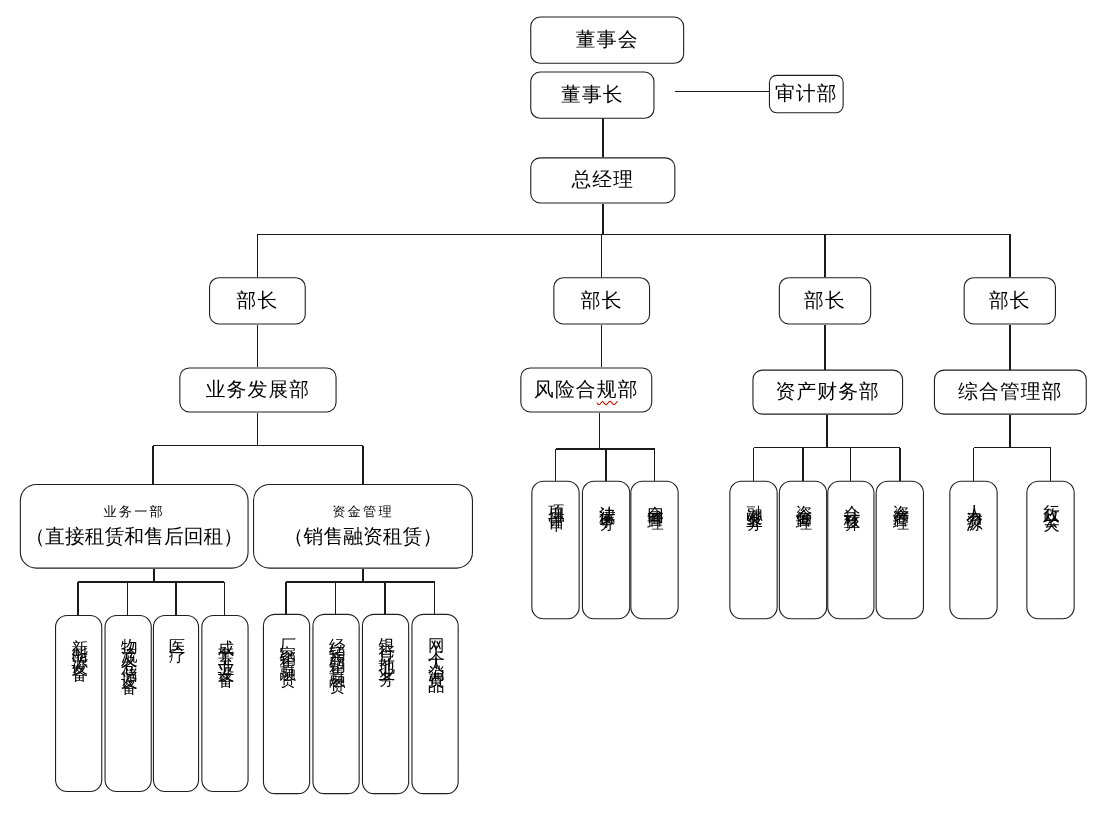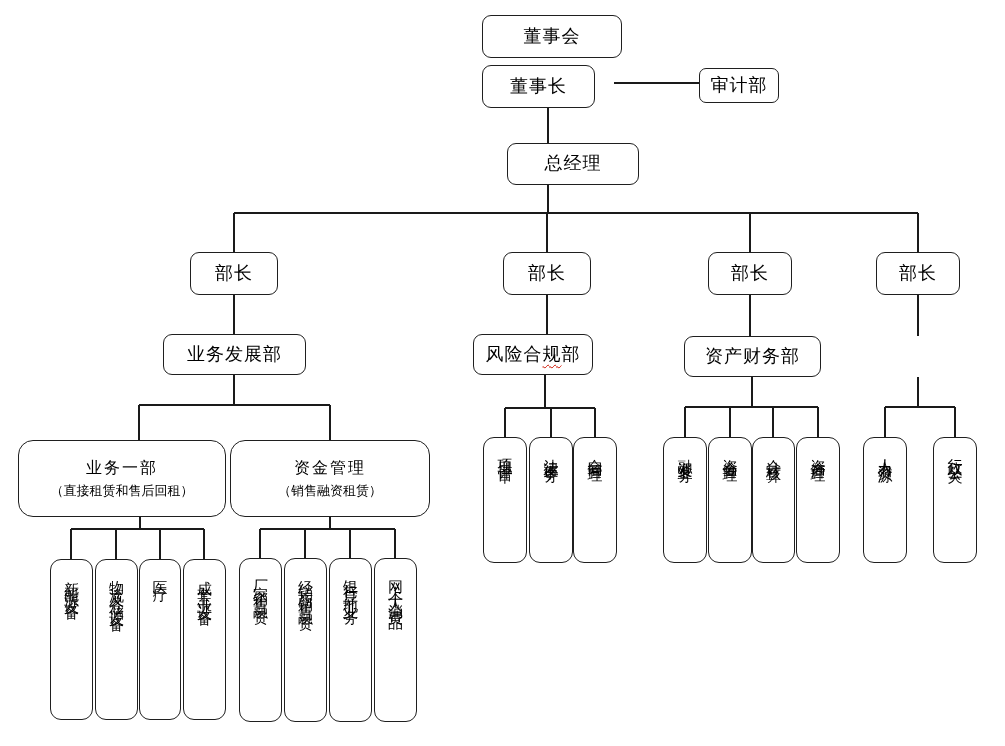--- a/index.html
+++ b/index.html
@@ -144,7 +144,7 @@
   <div class="node" style="left:482px;top:65px;width:113px;height:43px">
     <span>董事长</span>
   </div>
-  <div class="node" style="left:699px;top:68px;width:80px;height:35px;border-radius:7px">
+  <div class="node" style="left:699px;top:68px;width:68px;height:35px;border-radius:7px">
     <span>审计部</span>
   </div>
   <div class="node" style="left:507px;top:143px;width:132px;height:42px">

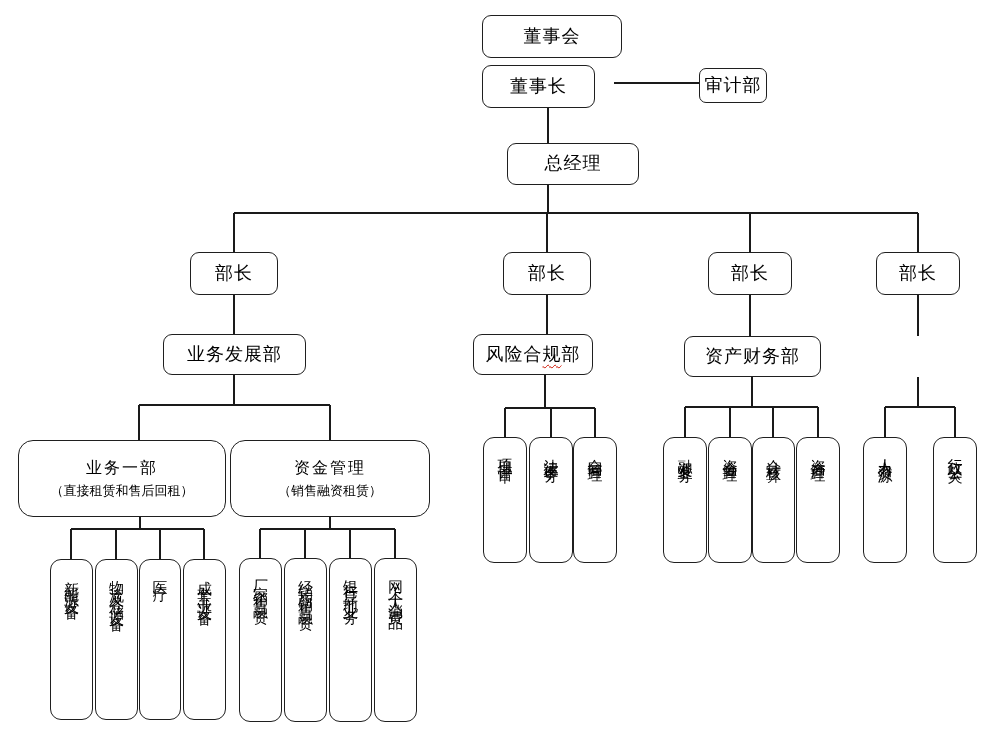--- a/index.html
+++ b/index.html
@@ -147,7 +147,7 @@
   <div class="node" style="left:699px;top:68px;width:68px;height:35px;border-radius:7px">
     <span>审计部</span>
   </div>
-  <div class="node" style="left:507px;top:143px;width:132px;height:42px">
+  <div class="node" style="left:482px;top:143px;width:132px;height:42px">
     <span>总经理</span>
   </div>
 

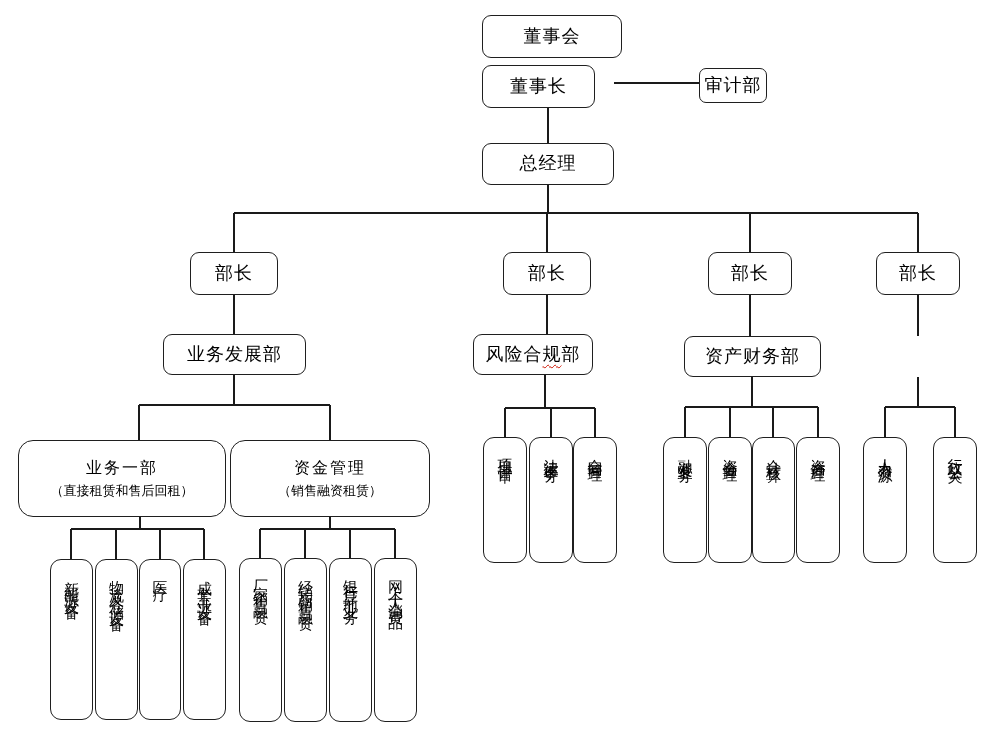--- a/index.html
+++ b/index.html
@@ -173,6 +173,9 @@
   <div class="node" style="left:684px;top:336px;width:137px;height:41px">
     <span>资产财务部</span>
   </div>
+  <div class="node" style="left:849px;top:336px;width:139px;height:41px">
+    <span>综合管理部</span>
+  </div>
 
   <div class="node big" style="left:18px;top:440px;width:208px;height:77px">
     <div class="biz-title">业务一部</div>

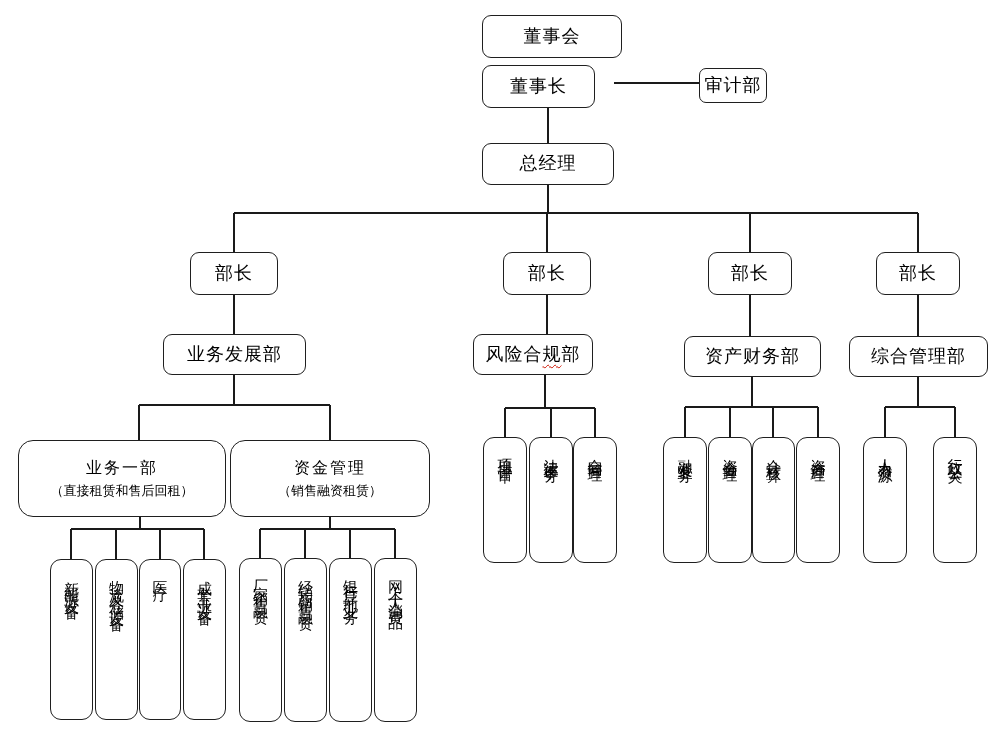--- a/index.html
+++ b/index.html
@@ -54,7 +54,7 @@
     justify-content:center;
     gap:6px;
   }
-  .big .biz-title{font-size:16px;letter-spacing:2px;}
+  .big .biz-title{font-size:12px;letter-spacing:2px;}
   .big .biz-sub{font-size:13px;letter-spacing:0;}
   .node.vnode{
     border-radius:11px;

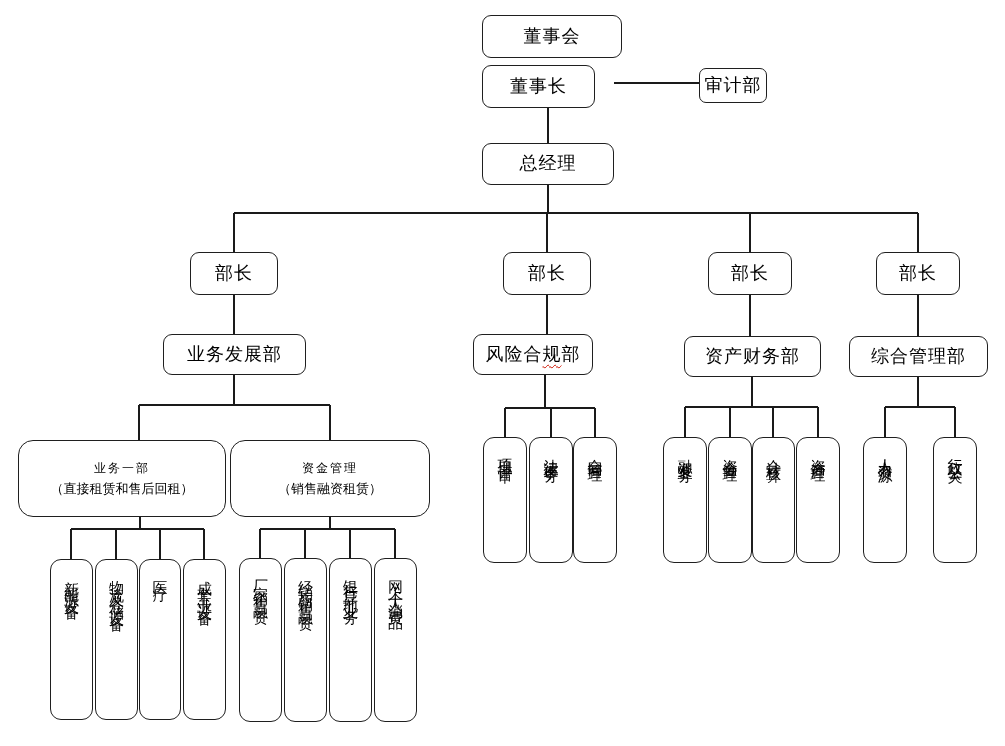--- a/index.html
+++ b/index.html
@@ -55,7 +55,7 @@
     gap:6px;
   }
   .big .biz-title{font-size:12px;letter-spacing:2px;}
-  .big .biz-sub{font-size:13px;letter-spacing:0;}
+  .big .biz-sub{font-size:18px;letter-spacing:0;}
   .node.vnode{
     border-radius:11px;
     align-items:flex-start;

